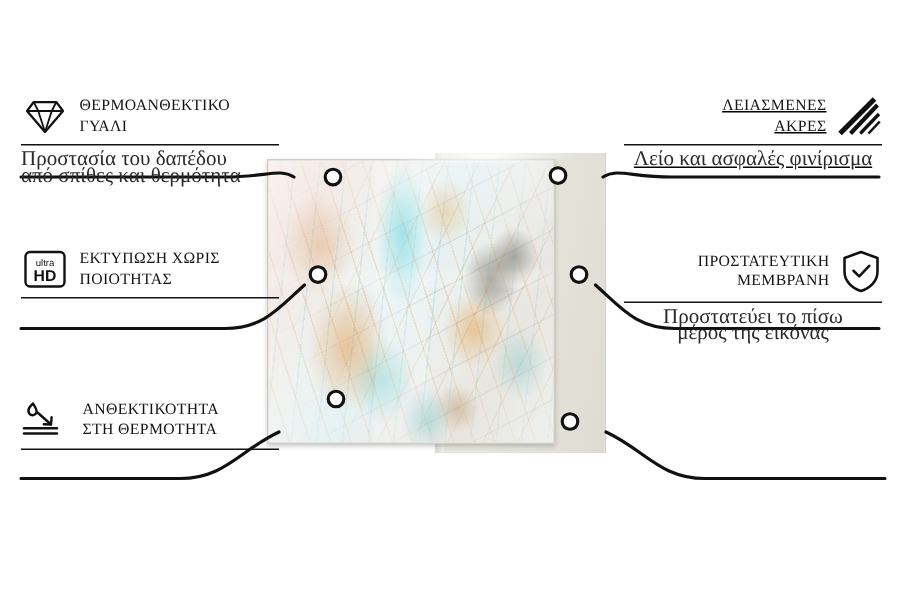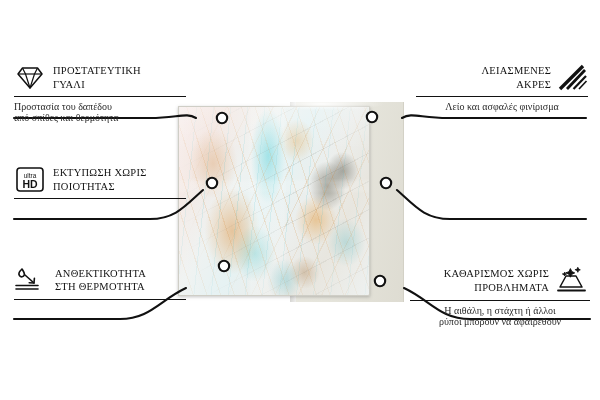--- a/index.html
+++ b/index.html
@@ -156,7 +156,7 @@
           <path d="M8.5,3 L11.5,9 L16,23 L20.5,9 L23.5,3" stroke-width="1.2"></path>
         </g>
       </svg>
-      <div class="feat-title">ΠΡΟΣΤΑΤΕΥΤΙΚΗ
+      <div class="feat-title">ΘΕΡΜΟΑΝΘΕΚΤΙΚΟ
 ΓΥΑΛΙ</div>
     </div>
     <div class="rule"></div>

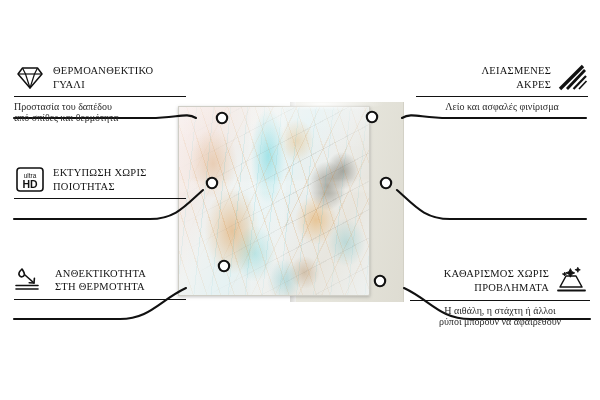--- a/index.html
+++ b/index.html
@@ -105,7 +105,7 @@
   #f-l2{left:14px;top:166px;width:172px;}
   #f-l3{left:14px;top:266px;width:172px;}
   
-  #f-r1{left:416px;top:64px;width:172px;}
+  #f-r1{left:416px;top:64px;width:172px;text-decoration:underline;}
   #f-r2{left:416px;top:166px;width:172px;}
   #f-r3{left:410px;top:266px;width:180px;}
 

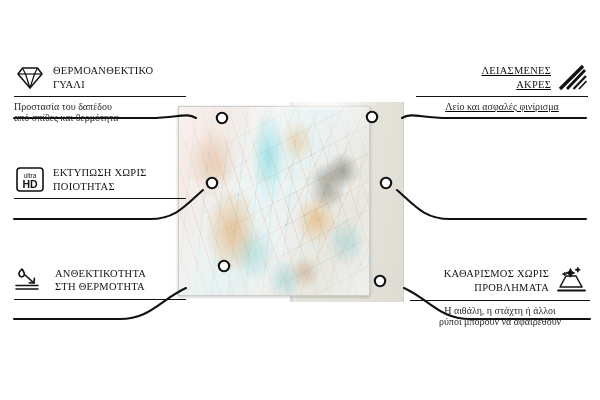--- a/index.html
+++ b/index.html
@@ -93,7 +93,7 @@
     height:0;border-top:1.1px solid #121212;margin-top:5px;
   }
   .feat-desc{
-    font-size:10px;line-height:11px;color:#2a2a2a;margin-top:4px;
+    font-size:14px;line-height:11px;color:#2a2a2a;margin-top:4px;
     white-space:pre-line;
   }
   .feat.right .feat-desc{text-align:center;}

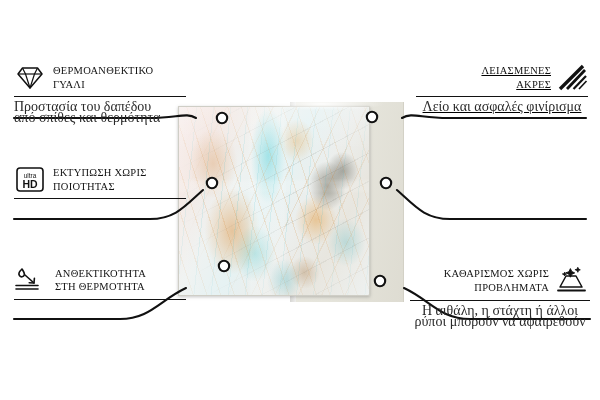--- a/index.html
+++ b/index.html
@@ -211,6 +211,21 @@
     <div class="feat-desc">Λείο και ασφαλές φινίρισμα</div>
   </div>
 
+  <div class="feat right" id="f-r2">
+    <div class="feat-head">
+      <div class="feat-title">ΠΡΟΣΤΑΤΕΥΤΙΚΗ
+ΜΕΜΒΡΑΝΗ</div>
+      <svg class="icon" width="28" height="30" viewBox="0 0 28 30">
+        <g fill="none" stroke="#111" stroke-width="1.7" stroke-linecap="round" stroke-linejoin="round">
+          <path d="M14,2 L25,6 L25,15 C25,21.5 20,26 14,28 C8,26 3,21.5 3,15 L3,6 Z"></path>
+          <path d="M9,14.5 L12.8,18.3 L19.5,11.2"></path>
+        </g>
+      </svg>
+    </div>
+    <div class="rule"></div>
+    <div class="feat-desc">Προστατεύει το πίσω
+μέρος της εικόνας</div>
+  </div>
 
   <div class="feat right" id="f-r3">
     <div class="feat-head">

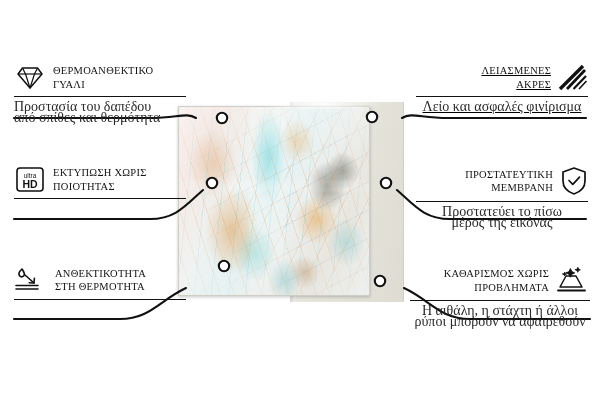--- a/index.html
+++ b/index.html
@@ -227,24 +227,6 @@
 μέρος της εικόνας</div>
   </div>
 
-  <div class="feat right" id="f-r3">
-    <div class="feat-head">
-      <div class="feat-title">ΚΑΘΑΡΙΣΜΟΣ ΧΩΡΙΣ
-ΠΡΟΒΛΗΜΑΤΑ</div>
-      <svg class="icon" width="34" height="29" viewBox="0 0 34 29">
-        <g fill="none" stroke="#111" stroke-width="1.5" stroke-linecap="round" stroke-linejoin="round">
-          <path d="M4,21 L10,10 L20,10 L26,21 Z"></path>
-          <path d="M2,24.5 L29,24.5" stroke-width="1.8"></path>
-          <path d="M13,5.5 L14.4,2.6 L15.8,5.5 L18.7,6.9 L15.8,8.3 L14.4,11.2 L13,8.3 L10.1,6.9 Z" fill="#111" stroke-width="0.9"></path>
-          <path d="M21,3 L21.8,1.3 L22.6,3 L24.3,3.8 L22.6,4.6 L21.8,6.3 L21,4.6 L19.3,3.8 Z" fill="#111" stroke-width="0.8"></path>
-          <path d="M8,7.5 L8.6,6.2 L9.2,7.5 L10.5,8.1 L9.2,8.7 L8.6,10 L8,8.7 L6.7,8.1 Z" fill="#111" stroke-width="0.8"></path>
-        </g>
-      </svg>
-    </div>
-    <div class="rule"></div>
-    <div class="feat-desc">Η αιθάλη, η στάχτη ή άλλοι
-ρύποι μπορούν να αφαιρεθούν</div>
-  </div>
 
 </div>
 

